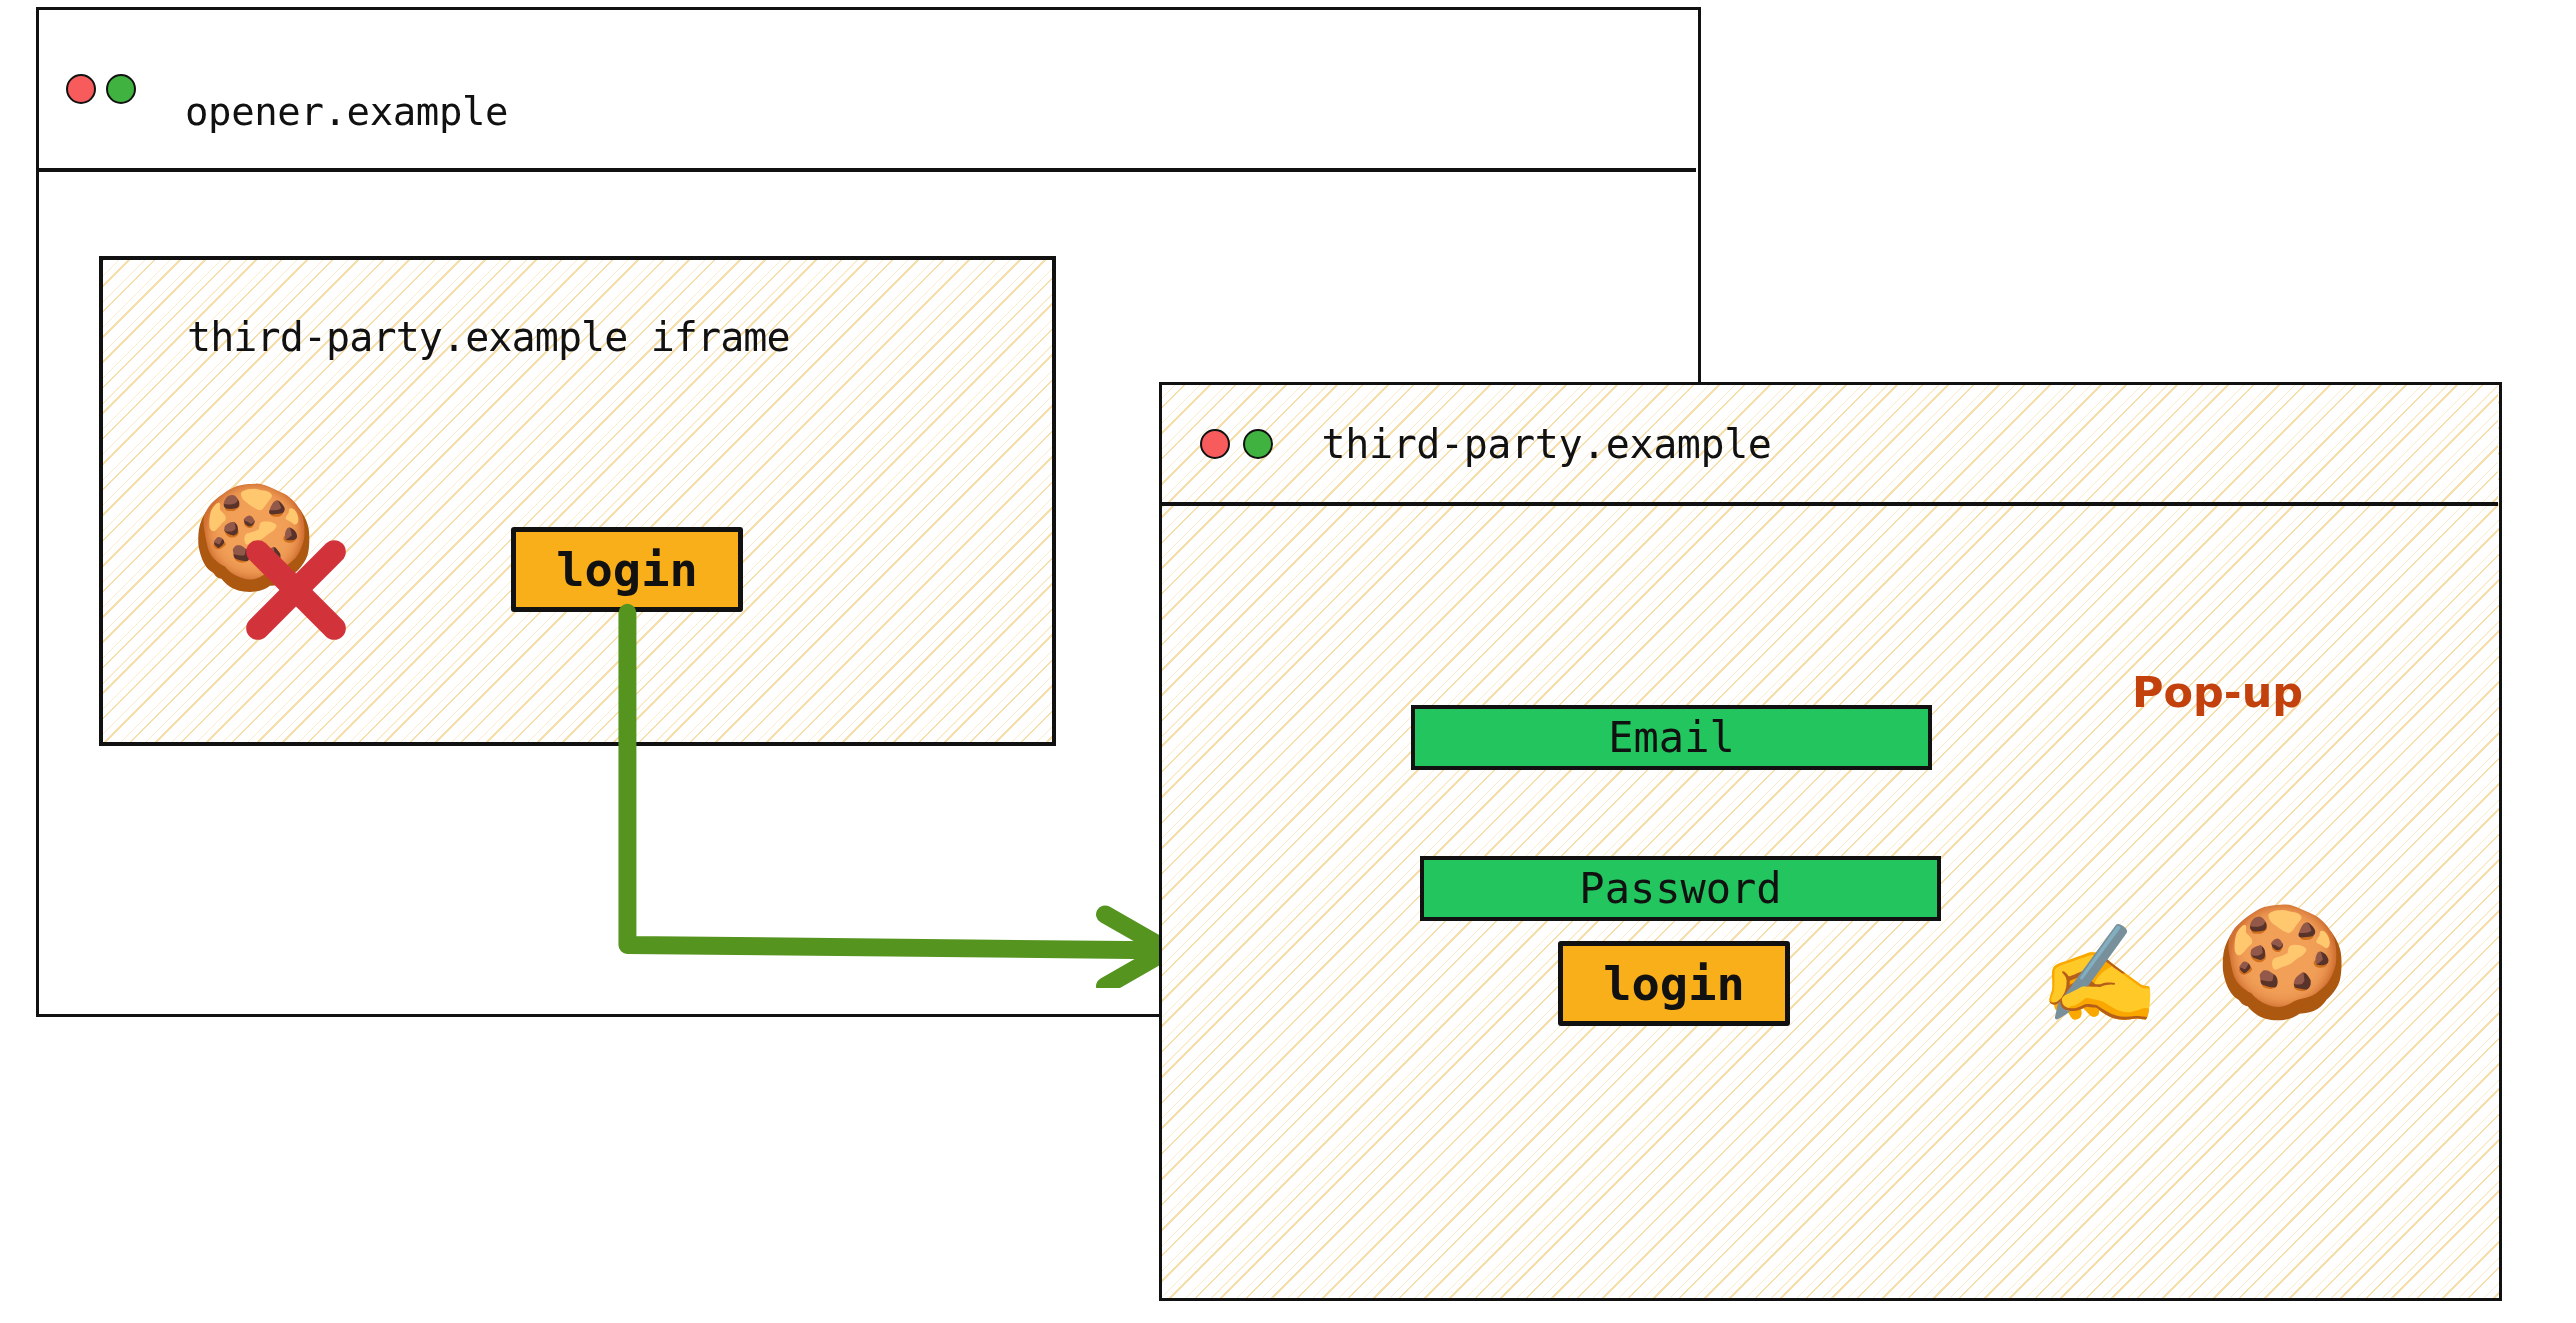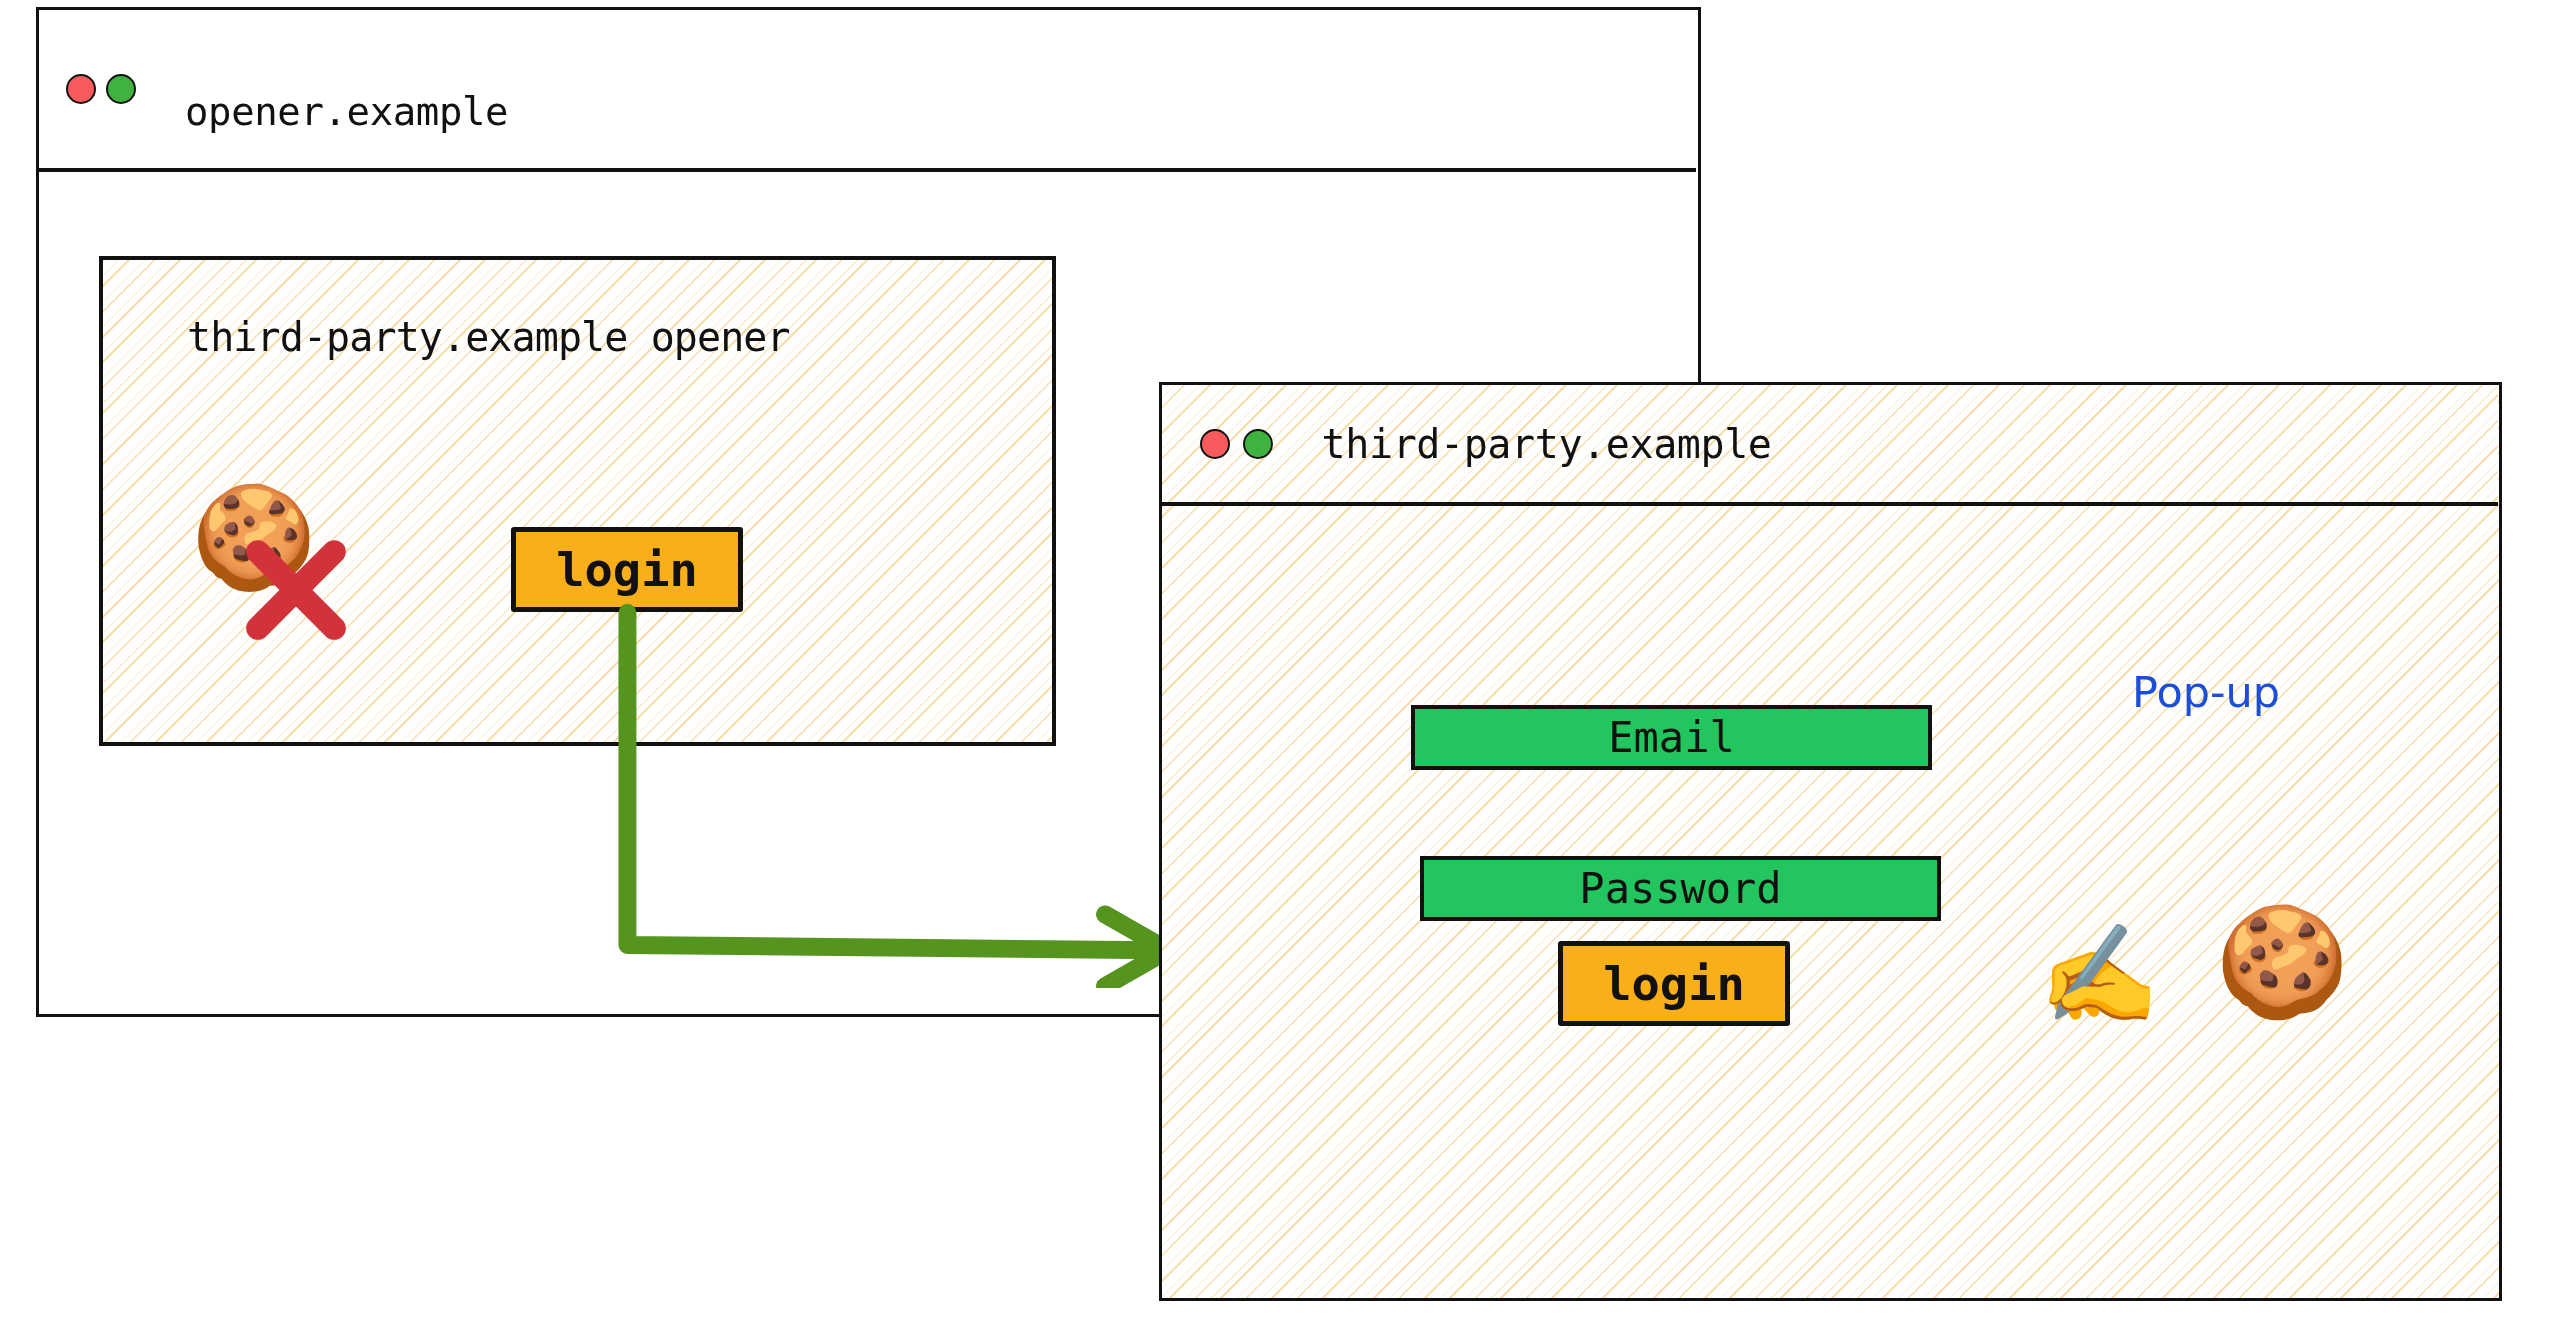--- a/index.html
+++ b/index.html
@@ -258,7 +258,7 @@
 </div>
 
 <div class="hatch" id="iframe-box">
-  <span id="iframe-label">third-party.example opener</span>
+  <span id="iframe-label">third-party.example iframe</span>
 </div>
 
 <span id="iframe-cookie">🍪</span>

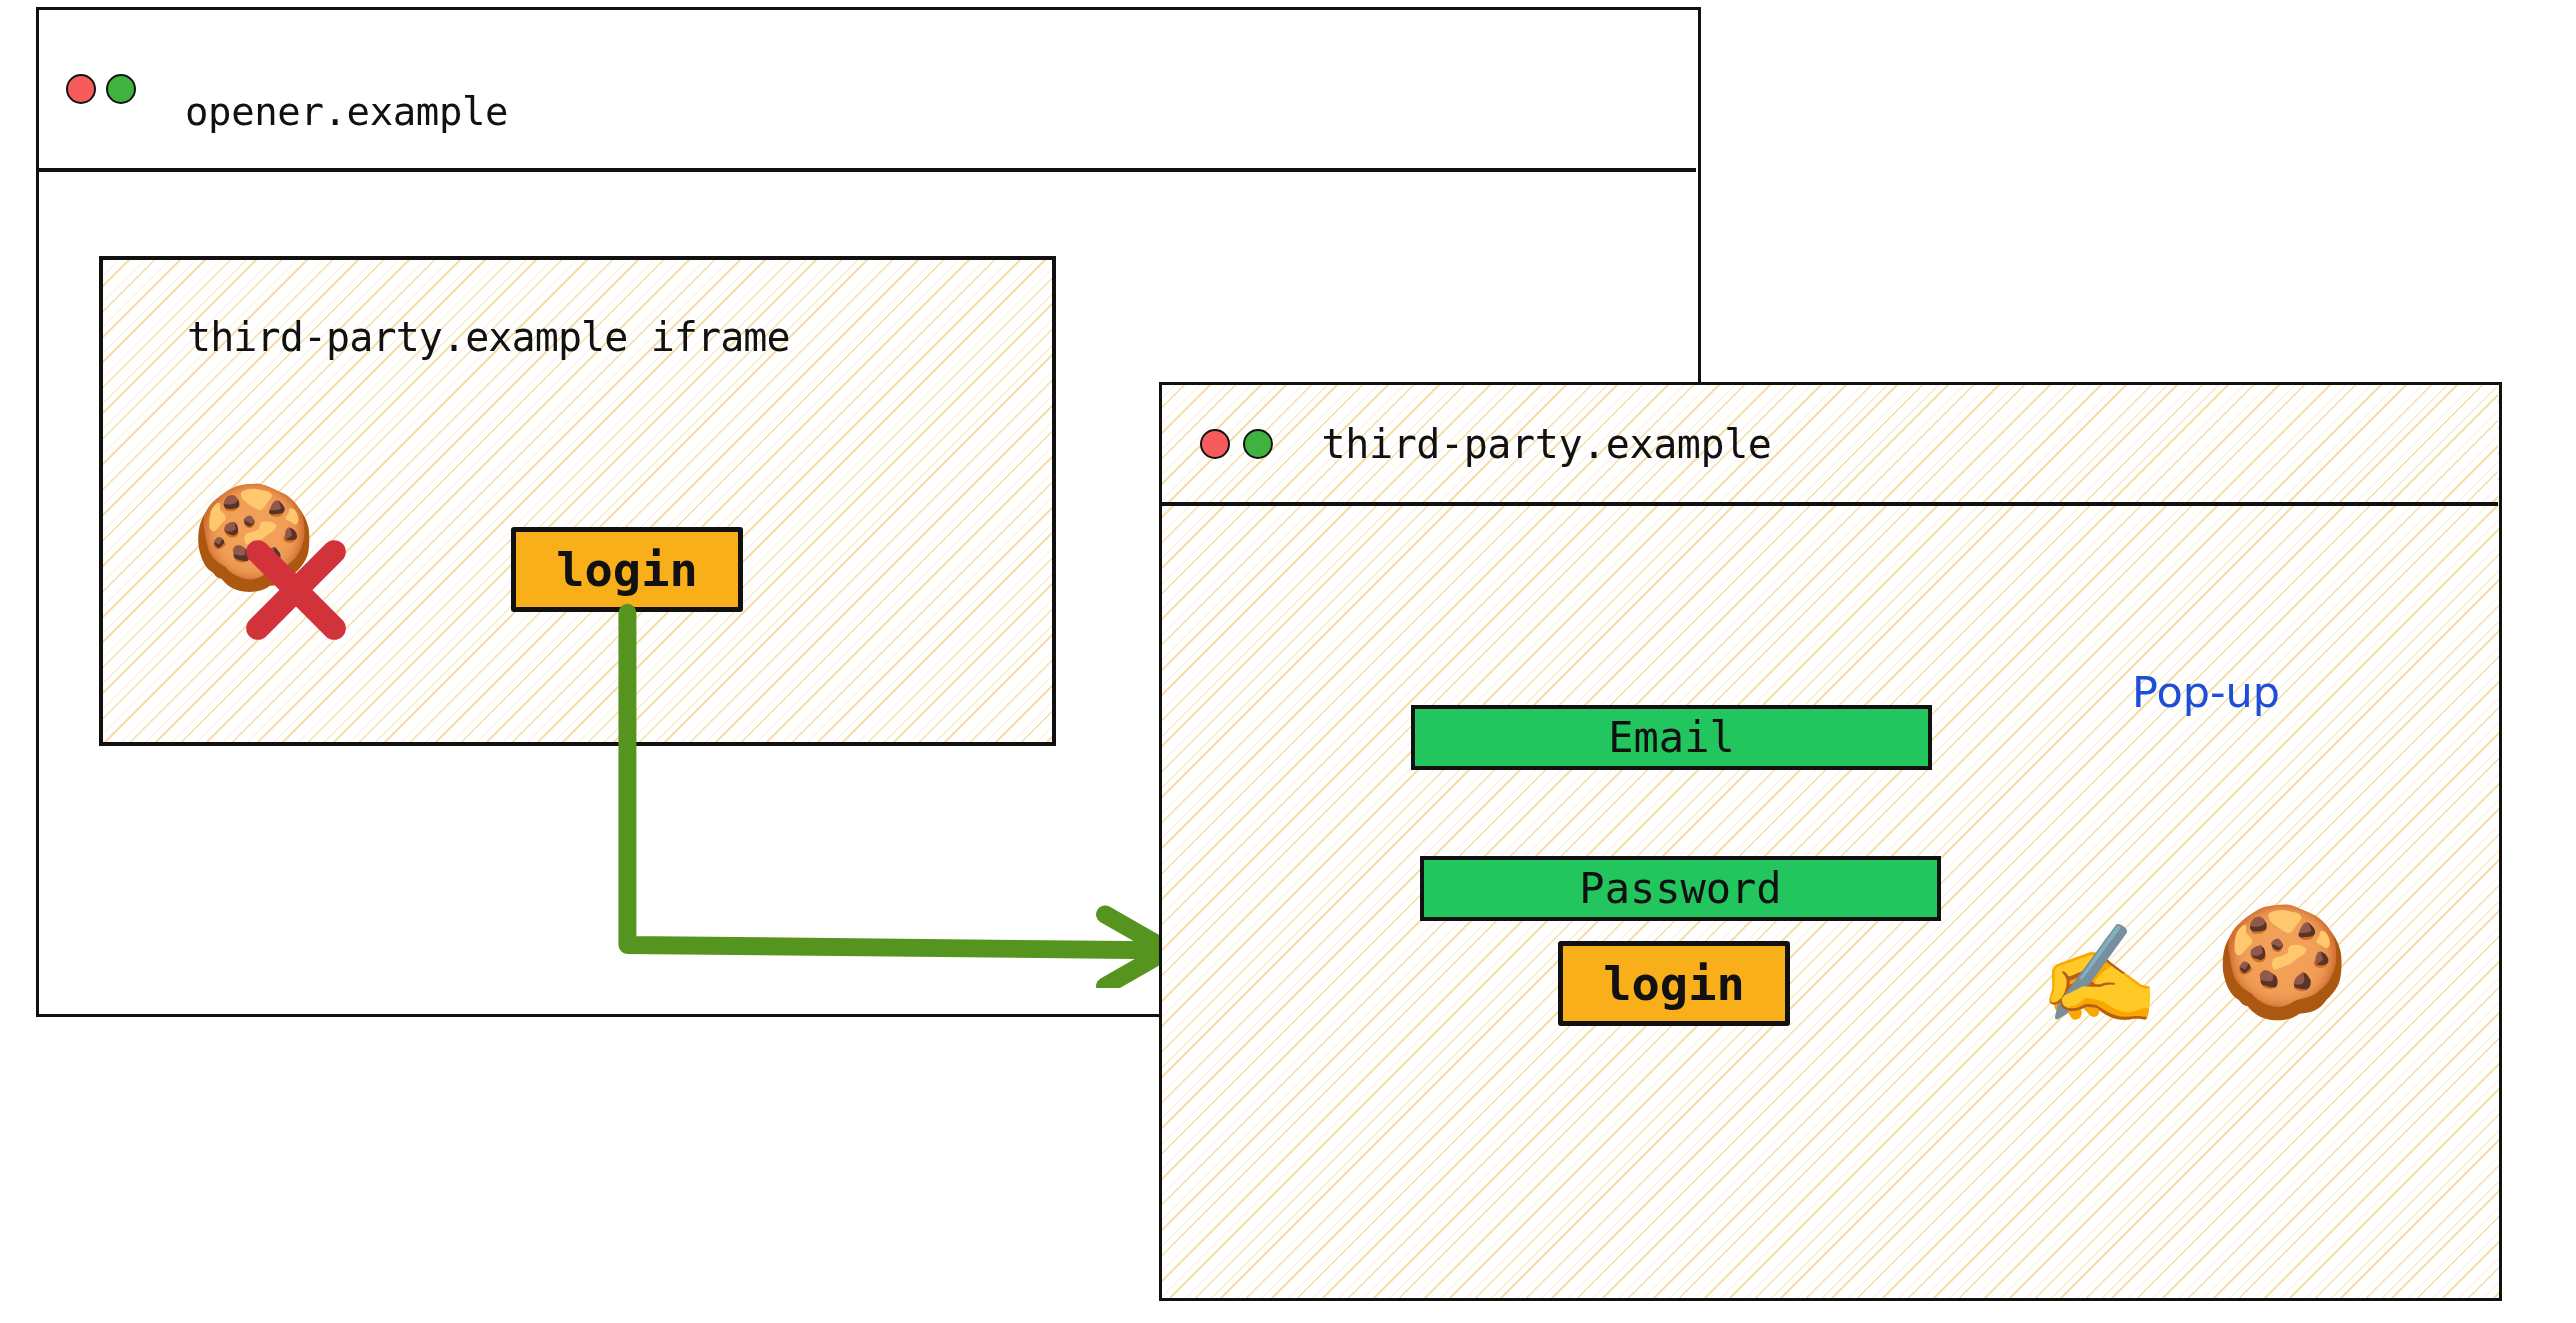--- a/index.html
+++ b/index.html
@@ -220,10 +220,11 @@
     top: 667px;
     font-family: "DejaVu Sans", sans-serif;
     font-size: 43px;
-    color: #1d4ed8;
+    color: #c2410c;
     letter-spacing: 0px;
     white-space: nowrap;
     z-index: 12;
+    font-weight: bold;
   }
   #writing-hand {
     position: absolute;

